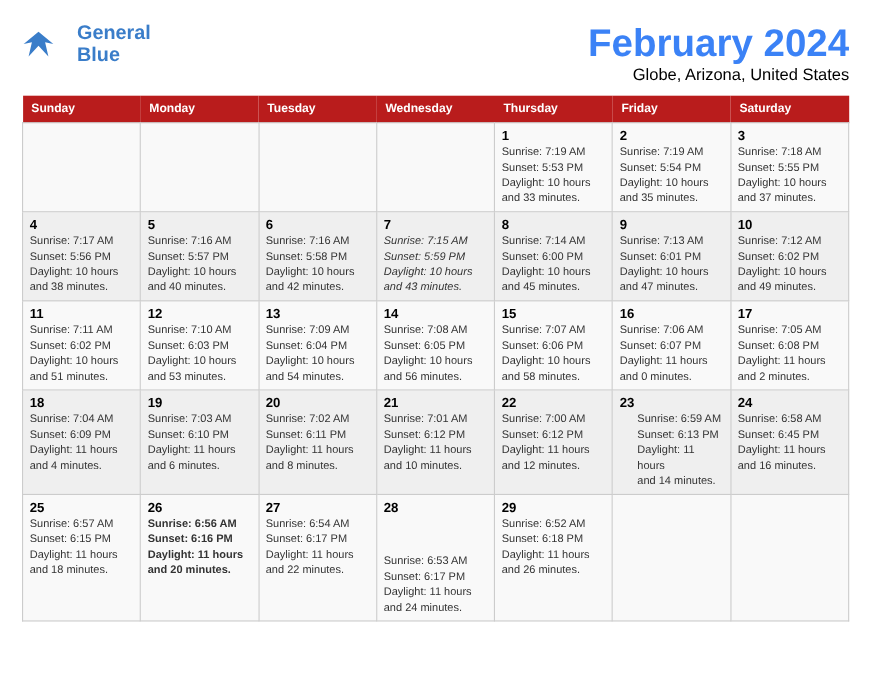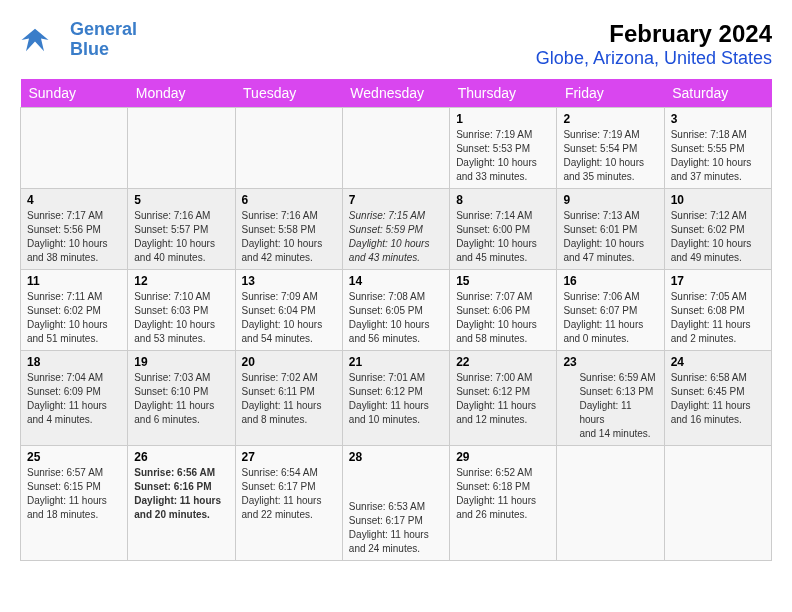--- a/index.html
+++ b/index.html
@@ -38,9 +38,9 @@
       text-align: right;
     }
     .main-title {
-      font-size: 24px;
+      font-size: 35px;
       font-weight: bold;
-      color: #000000;
+      color: #3b82f6;
     }
     .subtitle {
       font-size: 18px;

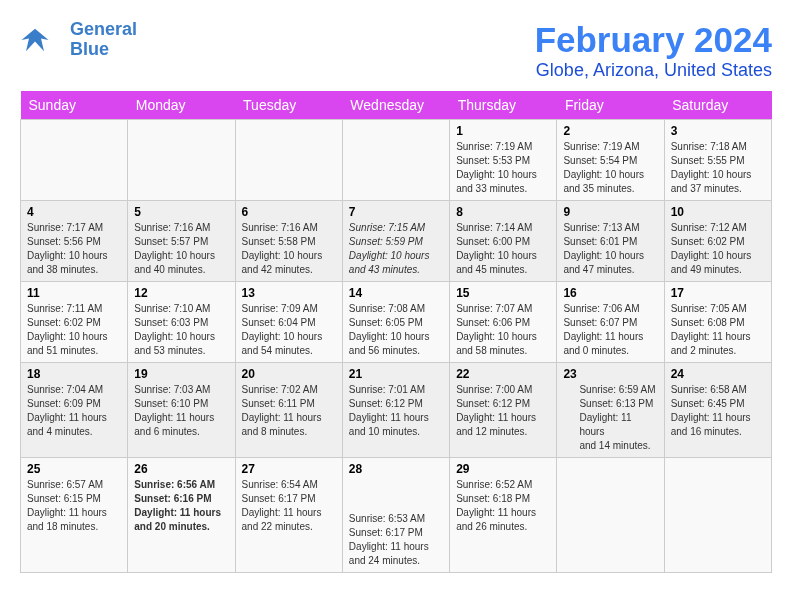--- a/index.html
+++ b/index.html
@@ -43,8 +43,8 @@
       color: #3b82f6;
     }
     .subtitle {
-      font-size: 18px;
-      color: #1d4ed8;
+      font-size: 15px;
+      color: #000000;
     }
     table {
       width: 100%;

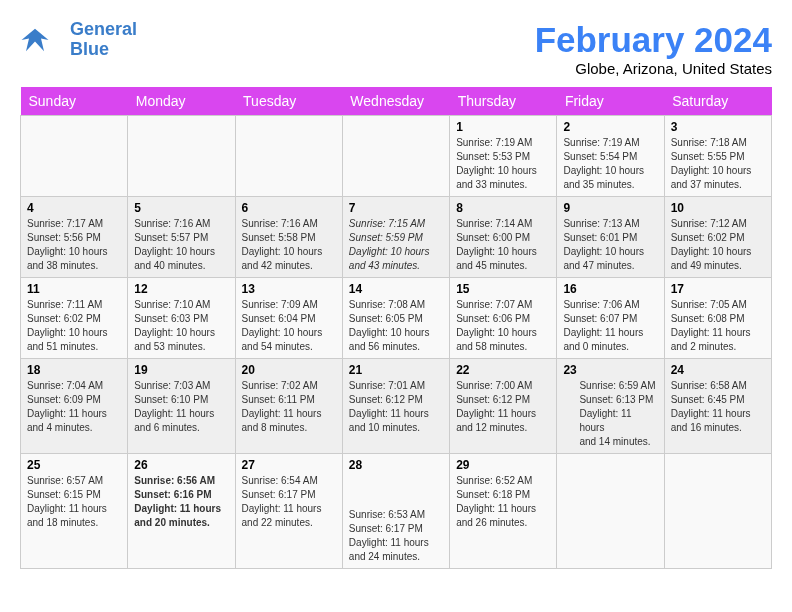--- a/index.html
+++ b/index.html
@@ -52,12 +52,12 @@
       font-size: 11px;
     }
     thead th {
-      background-color: #d946ef;
+      background-color: #b91c1c;
       color: #fff;
       text-align: left;
       padding: 6px 8px;
-      font-size: 14px;
-      font-weight: normal;
+      font-size: 11px;
+      font-weight: bold;
     }
     tbody td {
       border: 1px solid #ccc;

